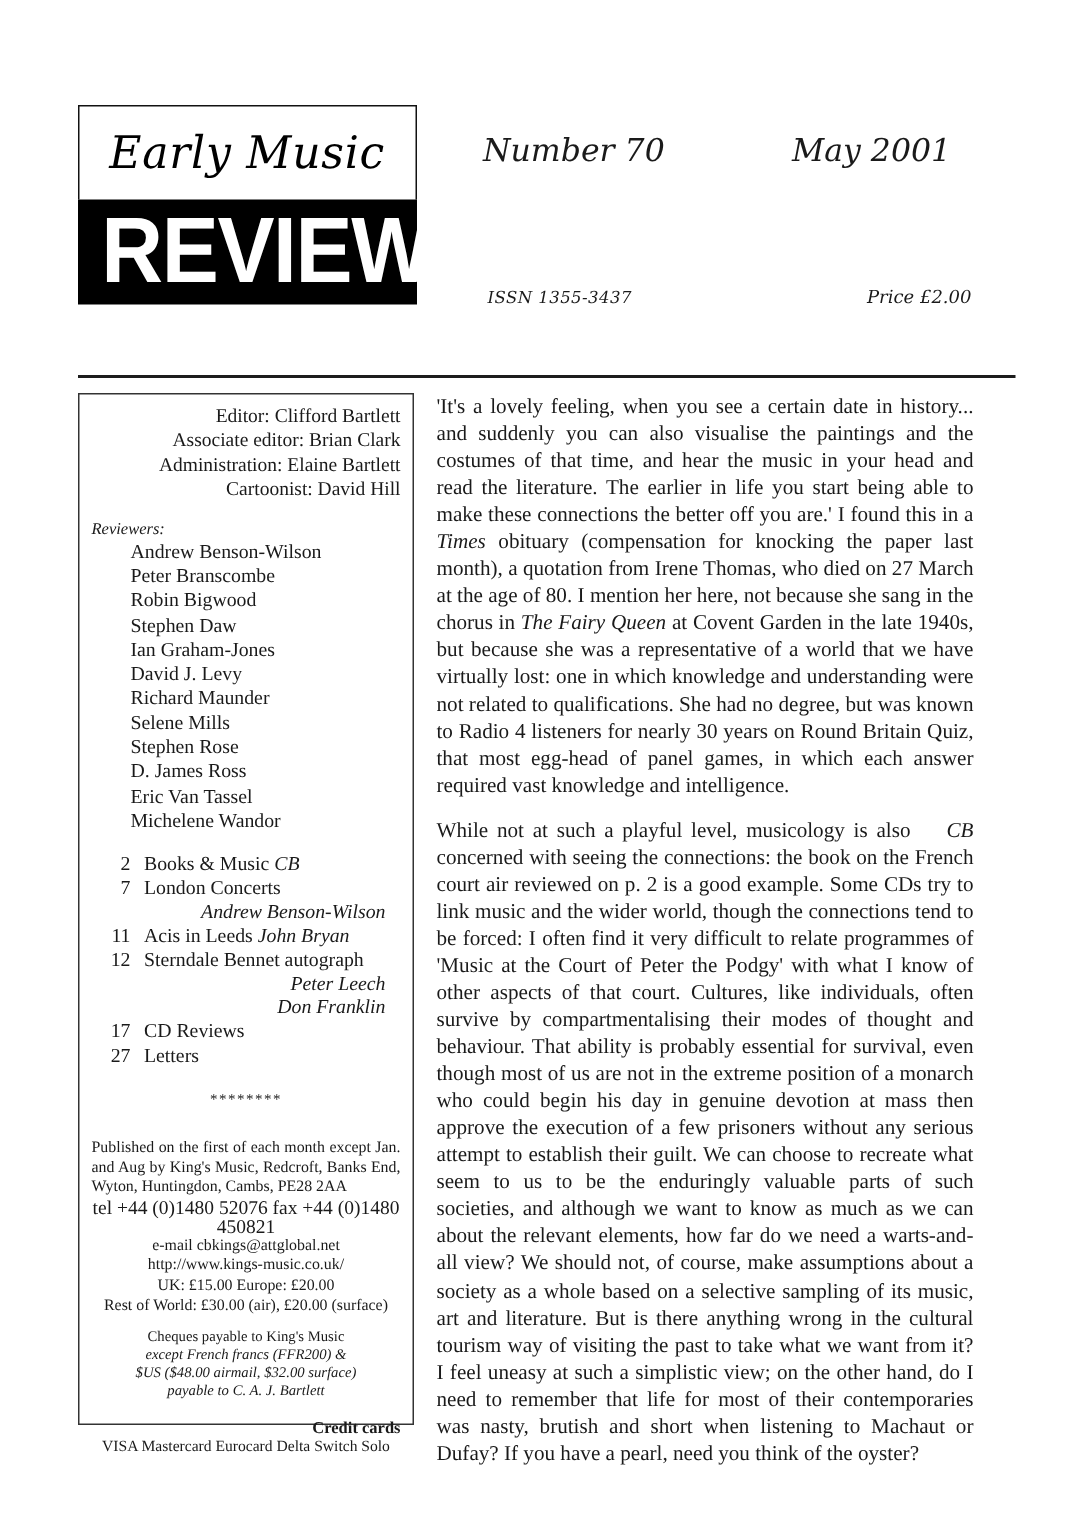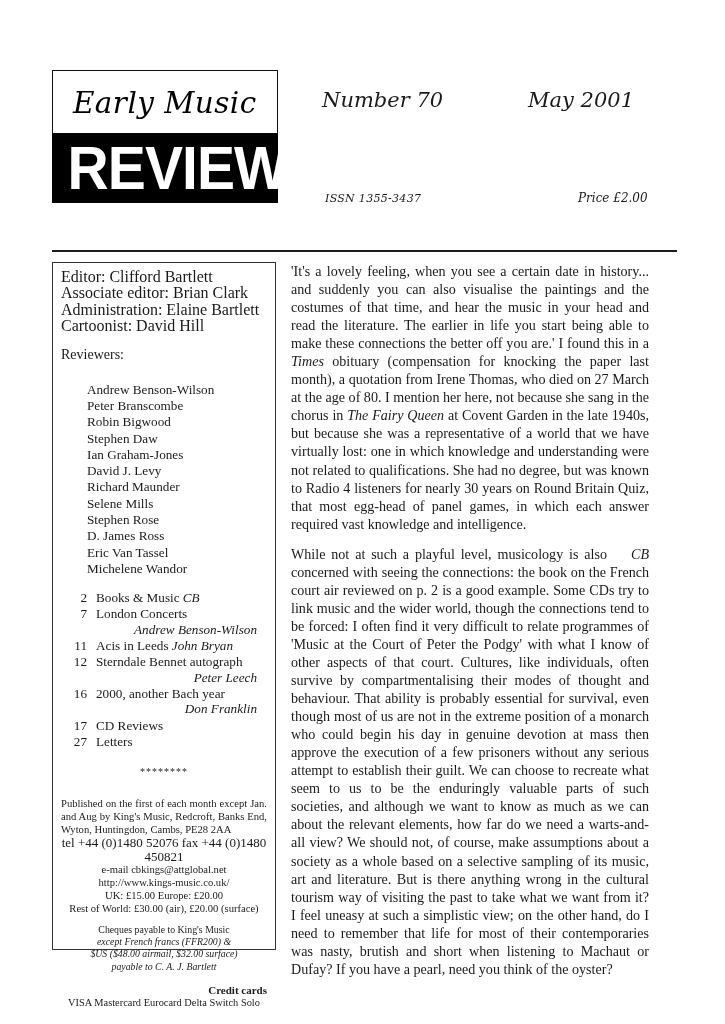--- a/index.html
+++ b/index.html
@@ -122,8 +122,9 @@
     padding: 6px 8px 0 8px;
   }
   .staff {
-    font-size: 16px;
+    font-size: 13px;
     line-height: 16.4px;
+    text-align: right;
   }
   .staff div { white-space: nowrap; }
   .reviewers-label {

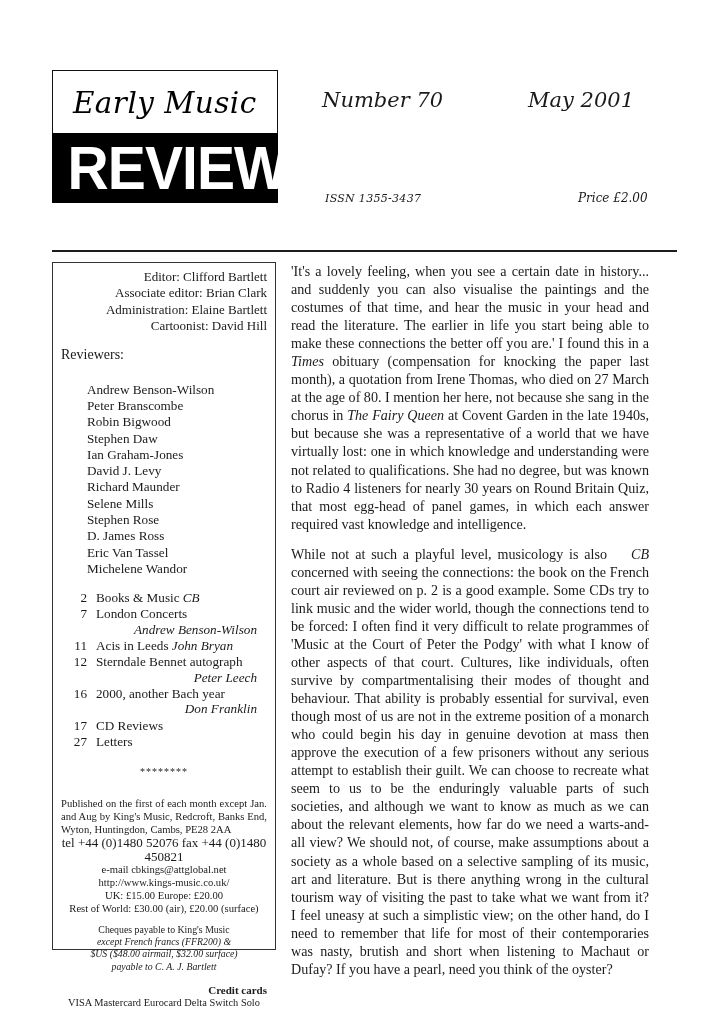--- a/index.html
+++ b/index.html
@@ -128,9 +128,10 @@
   }
   .staff div { white-space: nowrap; }
   .reviewers-label {
-    font-size: 14px;
+    font-style: italic;
+    font-size: 11px;
     margin-top: 12px;
-    margin-bottom: 19px;
+    margin-bottom: 1px;
   }
   .reviewers {
     font-size: 13.2px;

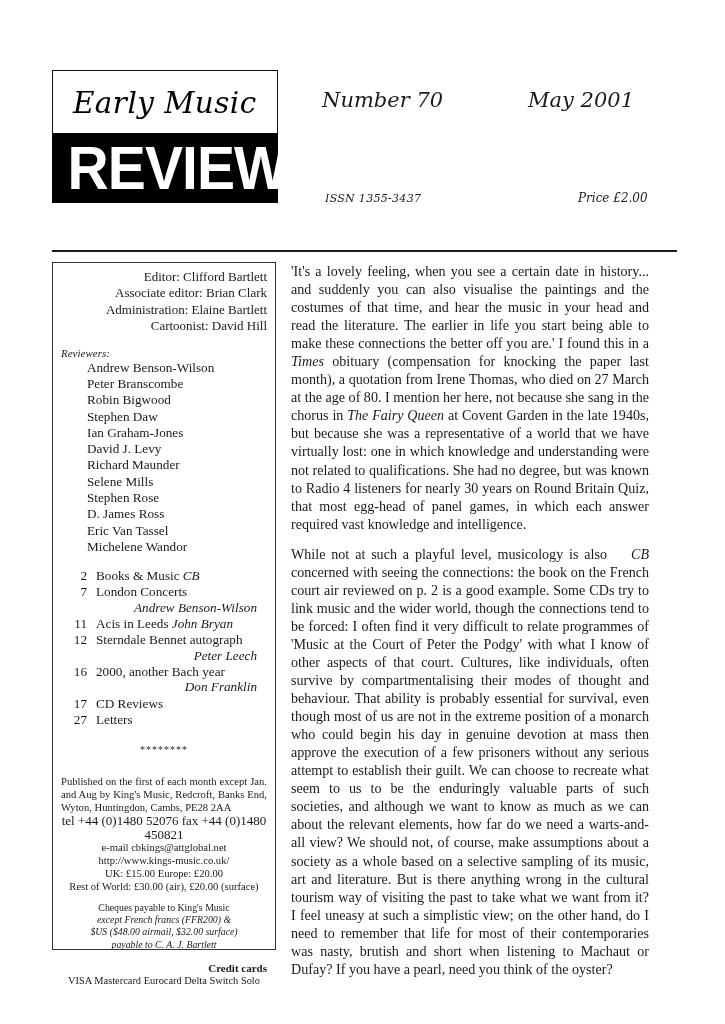--- a/index.html
+++ b/index.html
@@ -289,10 +289,6 @@
         <span class="toc-title">Sterndale Bennet autograph</span>
       </div>
       <div class="toc-author">Peter Leech</div>
-      <div class="toc-row">
-        <span class="toc-page">16</span>
-        <span class="toc-title">2000, another Bach year</span>
-      </div>
       <div class="toc-author">Don Franklin</div>
       <div class="toc-row">
         <span class="toc-page">17</span>

